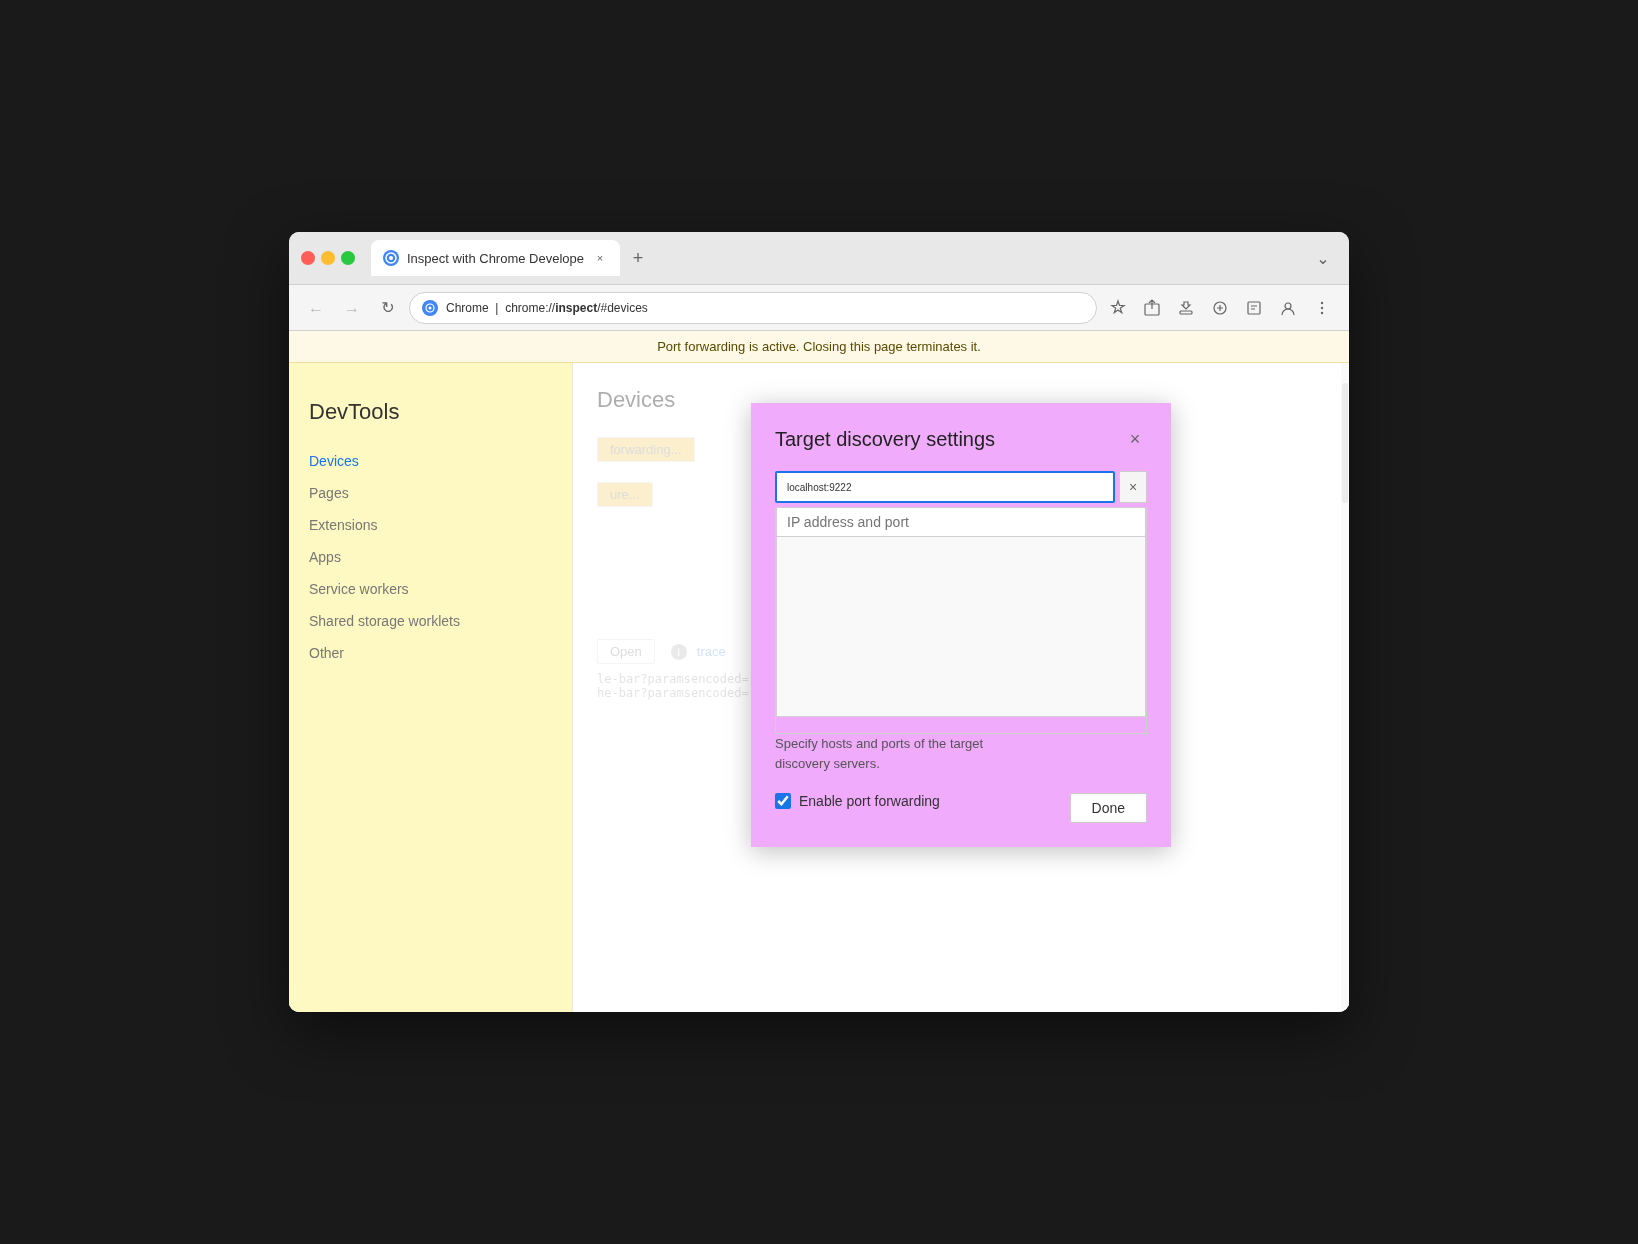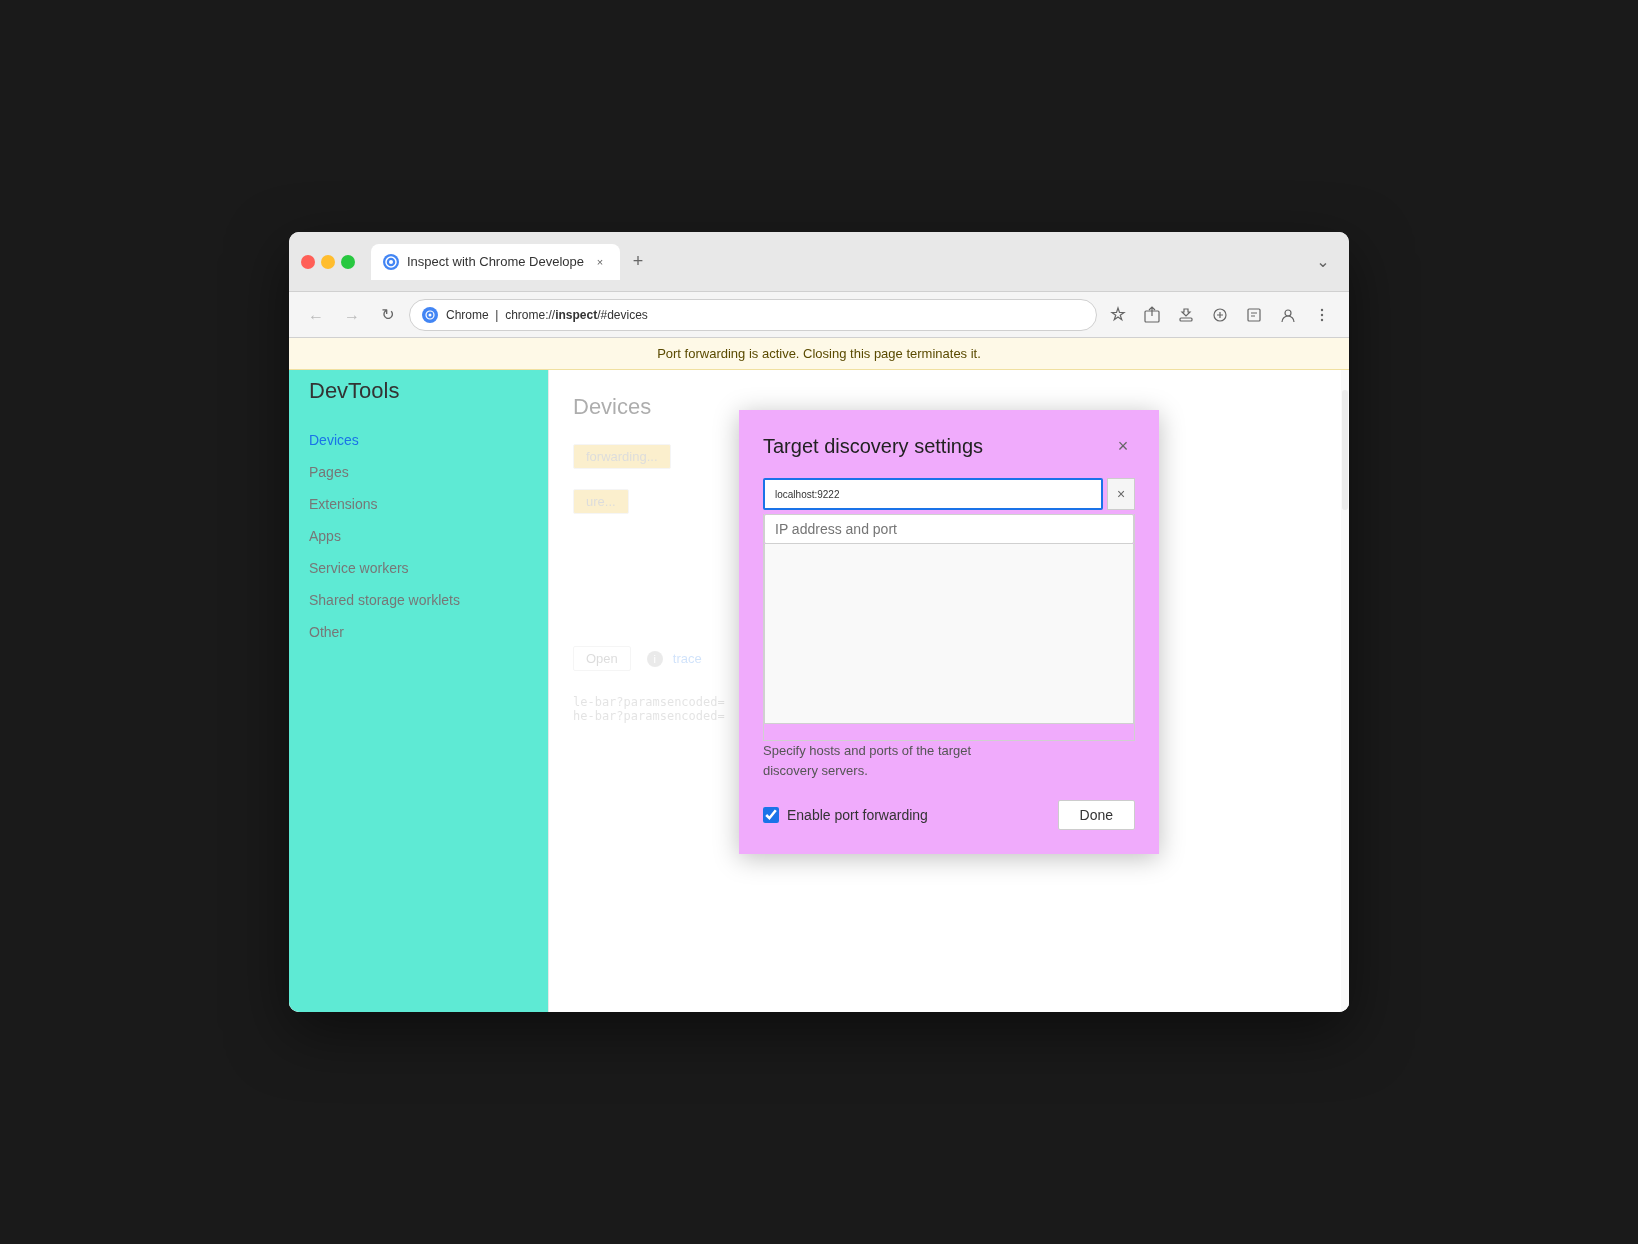--- a/index.html
+++ b/index.html
@@ -26,7 +26,7 @@
     
     .title-bar {
       background: #e8e8e8;
-      height: 60px;
+      height: 53px;
       display: flex;
       align-items: center;
       padding: 0 12px;

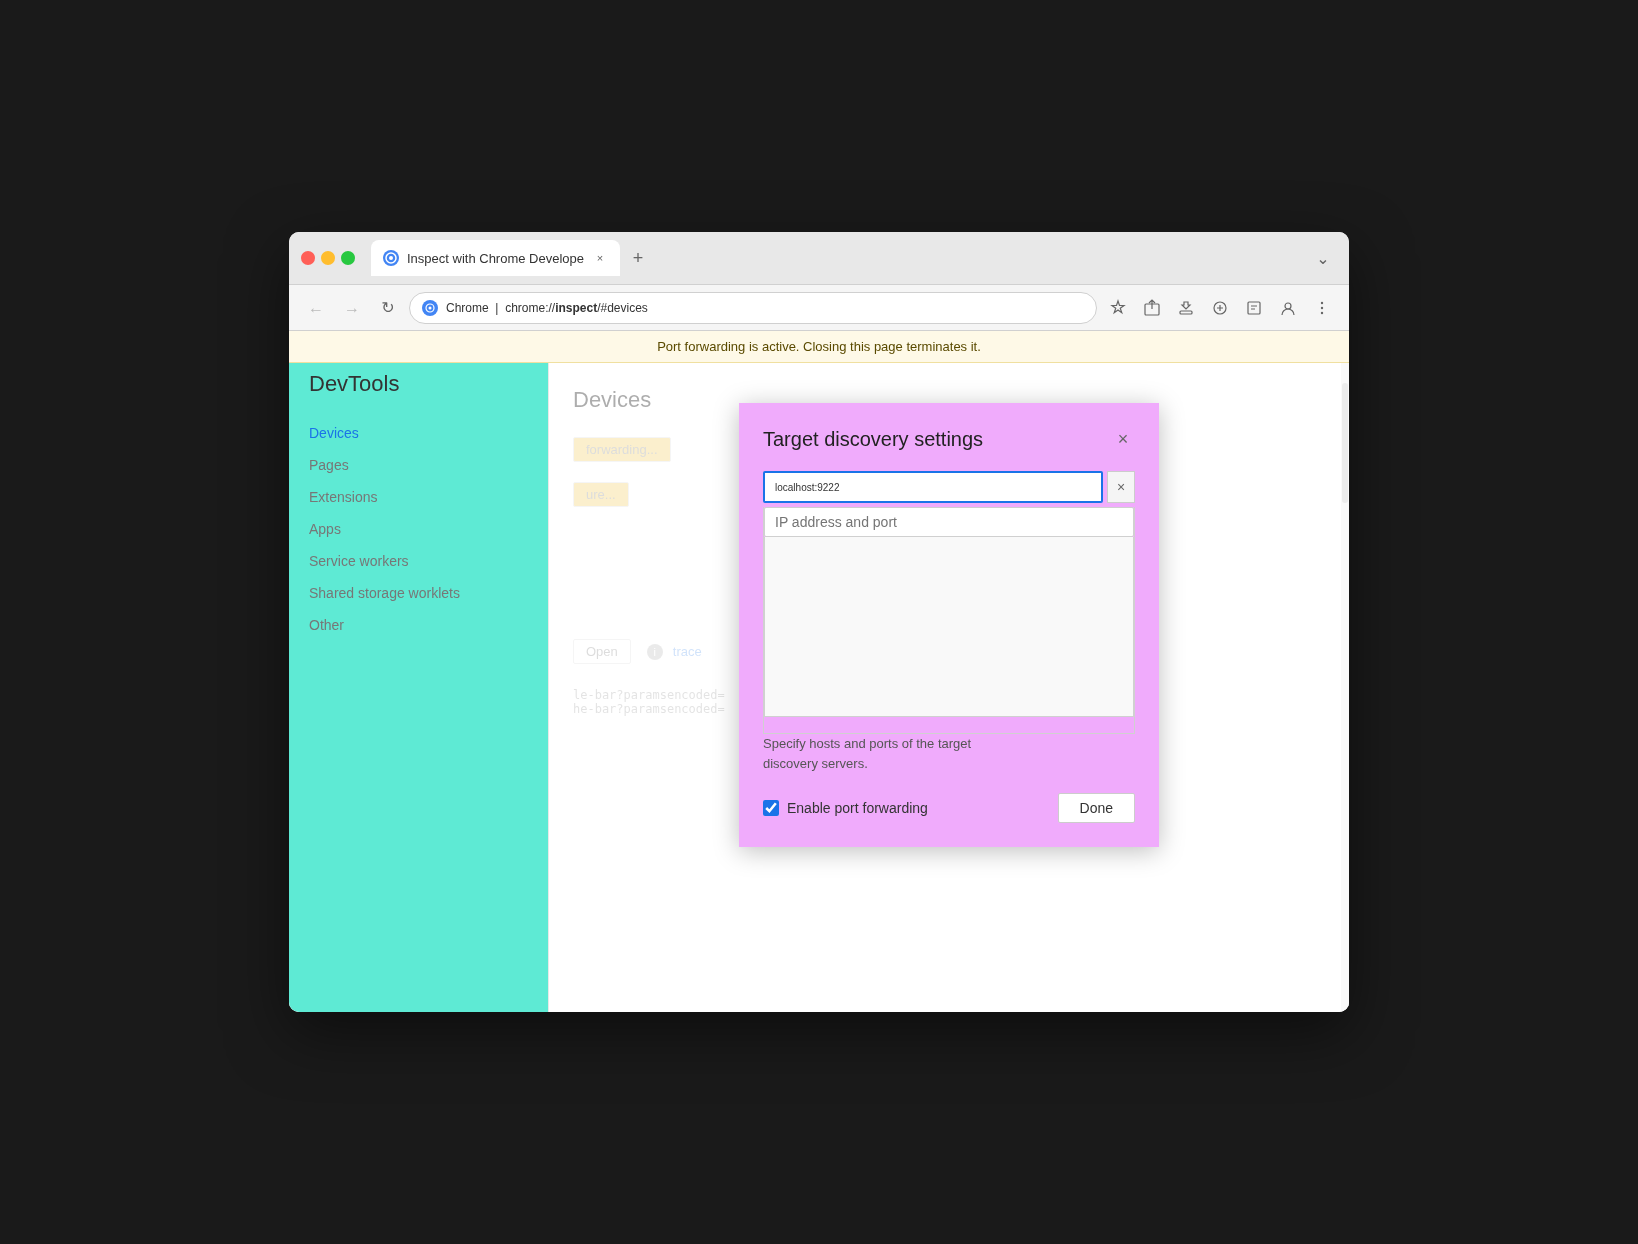--- a/index.html
+++ b/index.html
@@ -224,10 +224,10 @@
 
     
     .sidebar {
-      width: 260px;
-      background: #5eead4;
+      width: 284px;
+      background: #fef9c3;
       border-right: 1px solid #e8e8e8;
-      padding: 8px 0;
+      padding: 36px 0;
       flex-shrink: 0;
     }
 

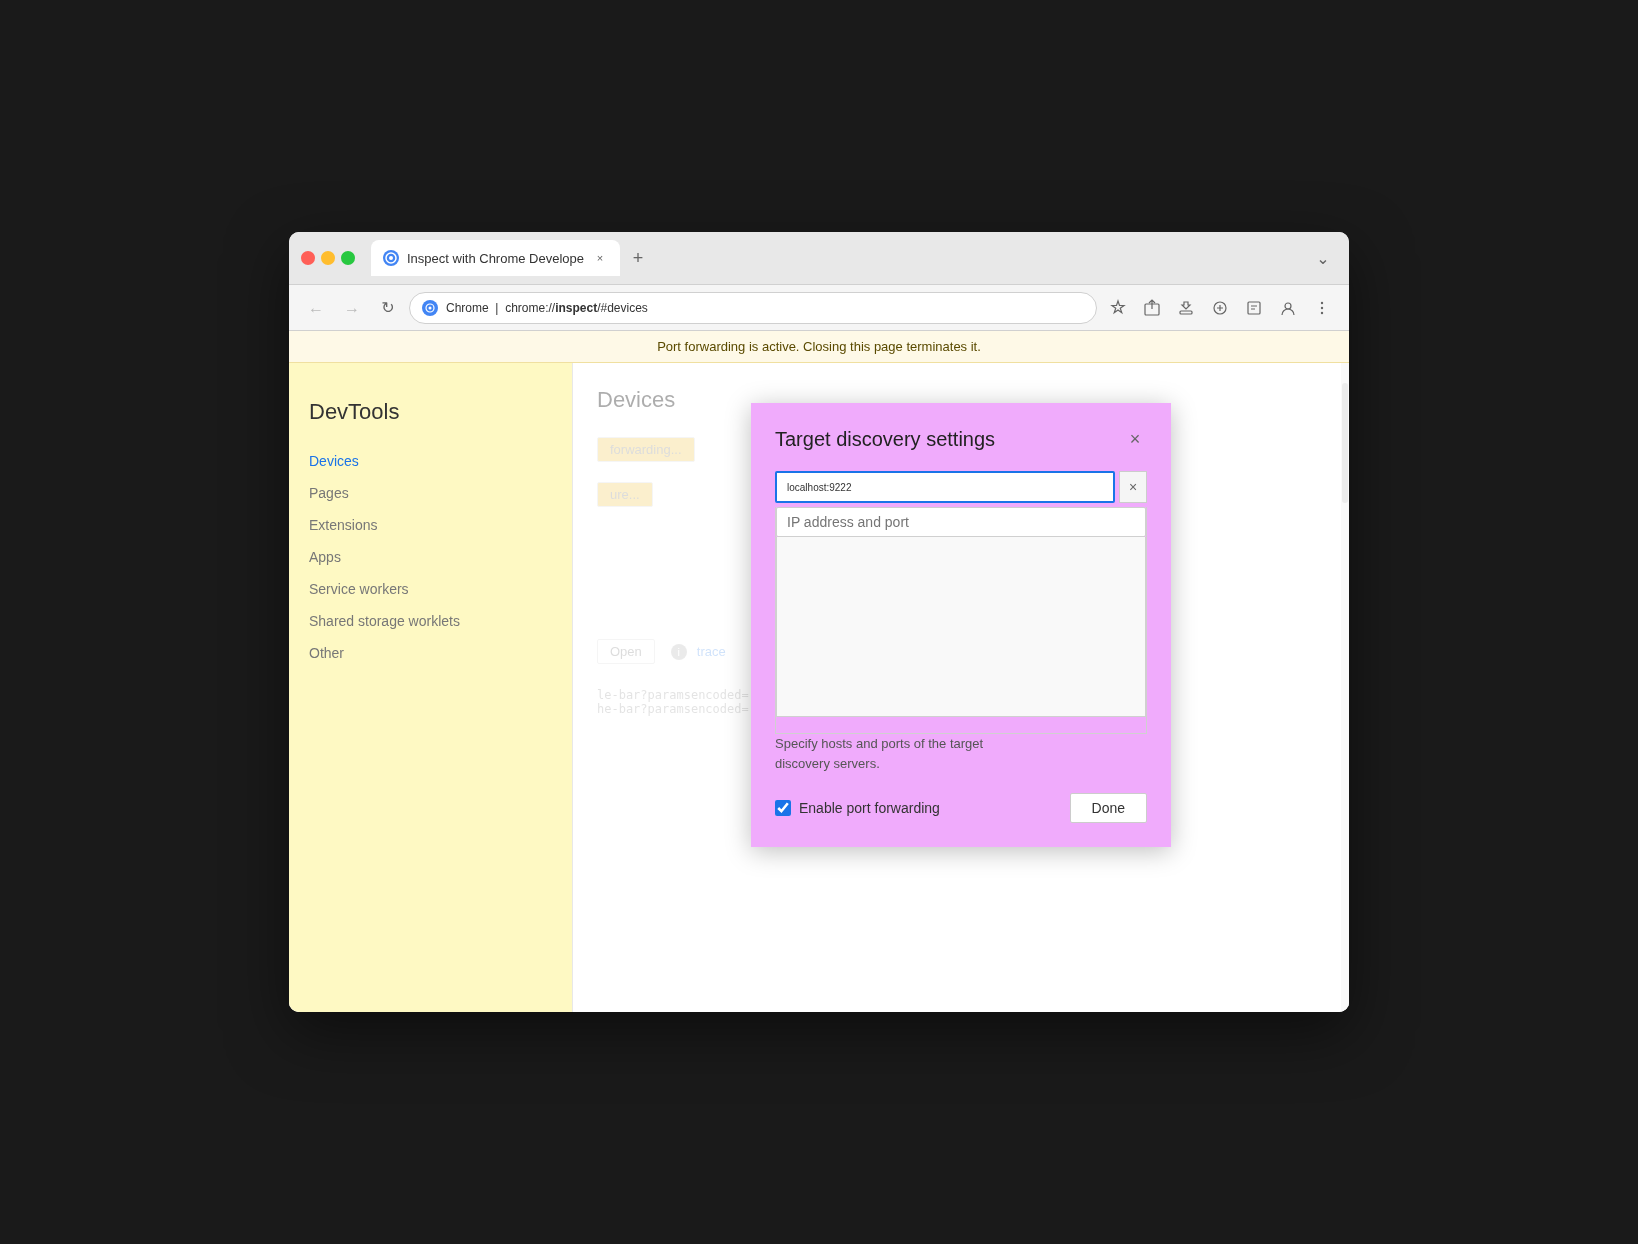--- a/index.html
+++ b/index.html
@@ -591,7 +591,7 @@
           <span class="bg-info-icon">i</span>
           <span class="bg-trace-link">trace</span>
         </div>
-        <div style="margin-top:24px;">
+        <div style="margin-top:8px;">
           <div class="bg-url-text">le-bar?paramsencoded=</div>
           <div class="bg-url-text">he-bar?paramsencoded=</div>
         </div>

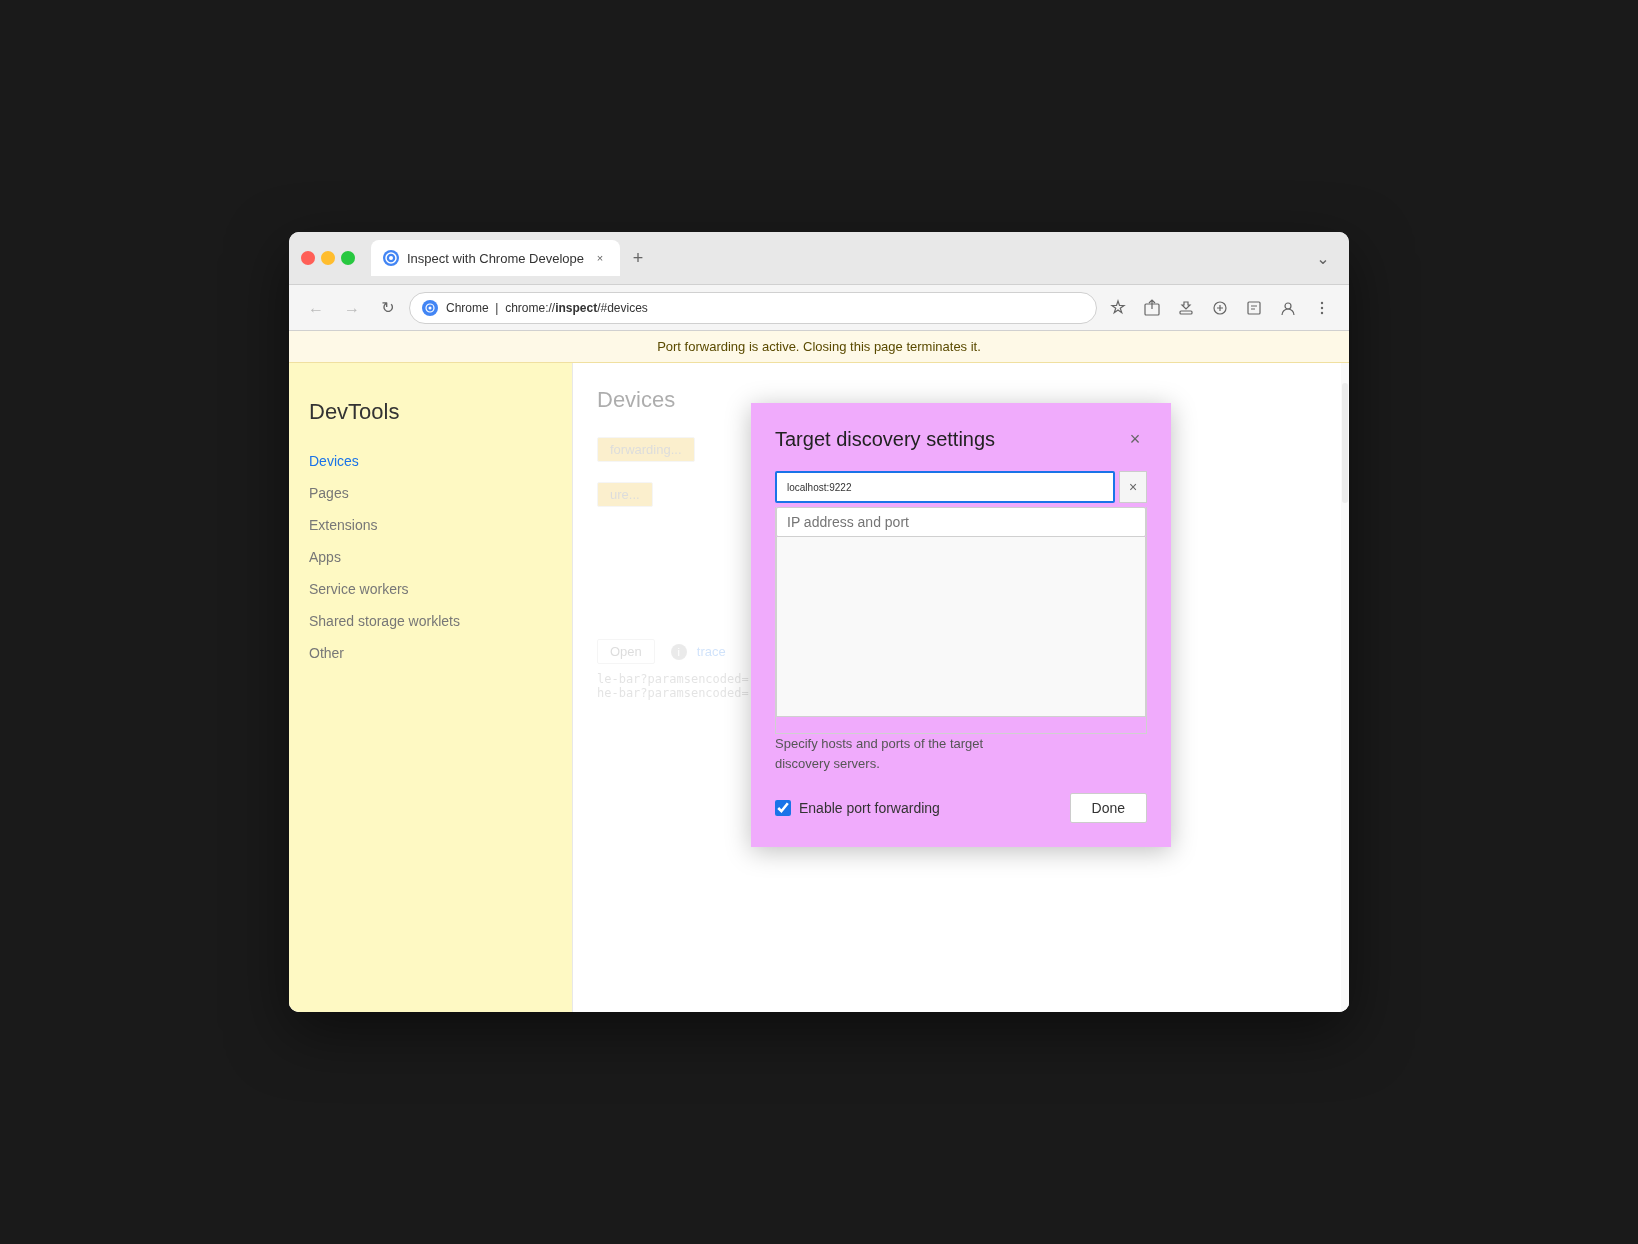--- a/index.html
+++ b/index.html
@@ -374,7 +374,7 @@
 
     .dialog-footer {
       display: flex;
-      align-items: center;
+      align-items: flex-start;
       justify-content: space-between;
     }
 

